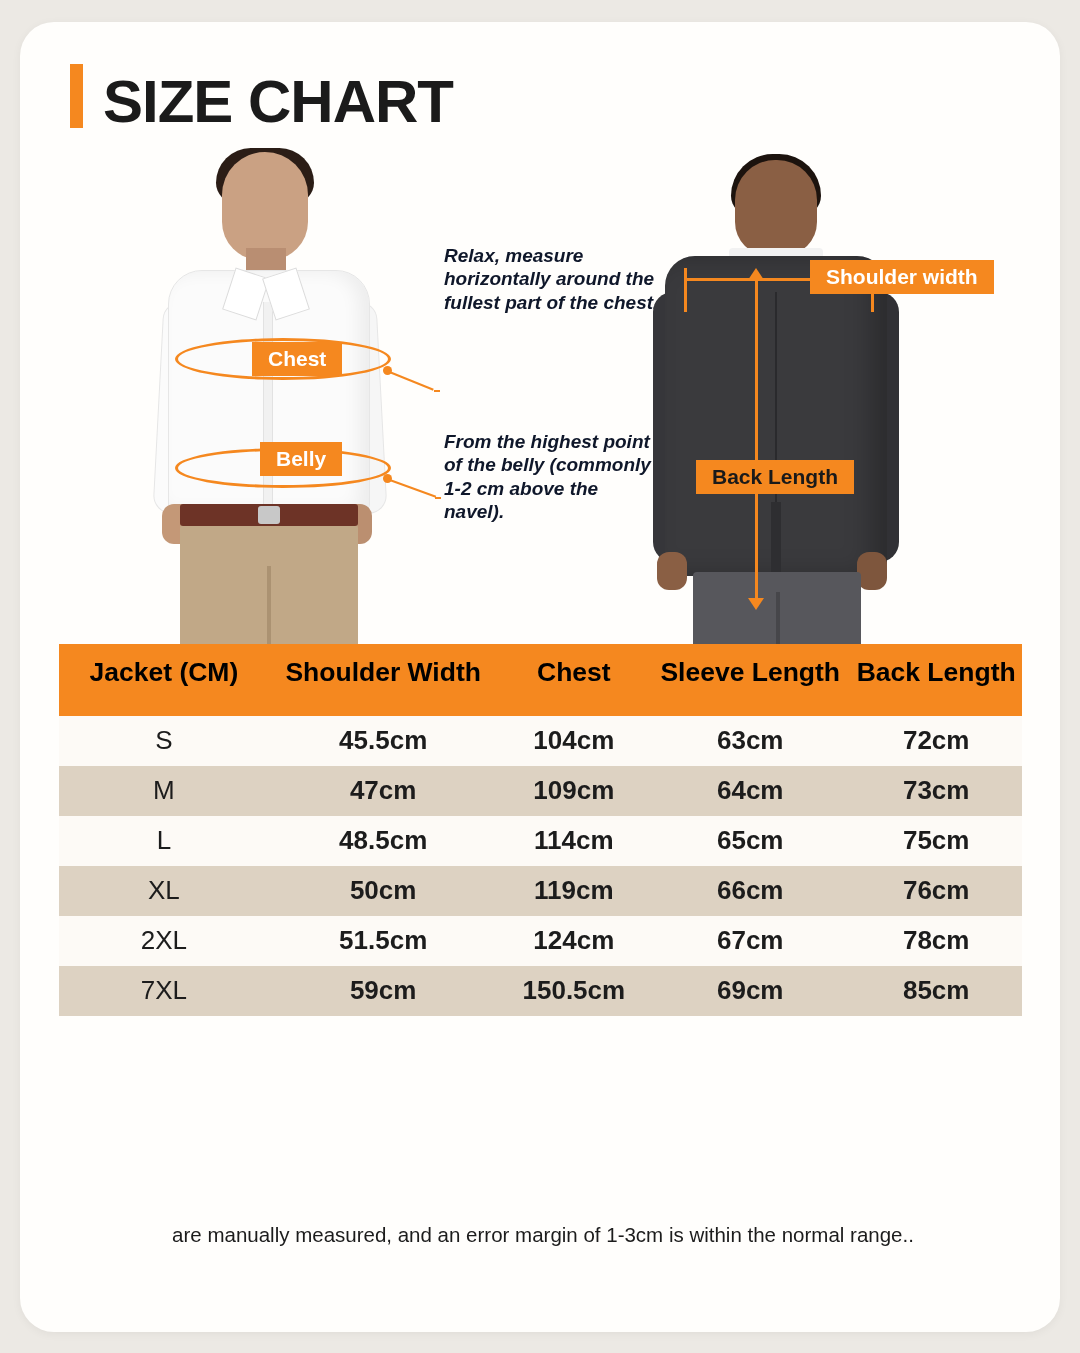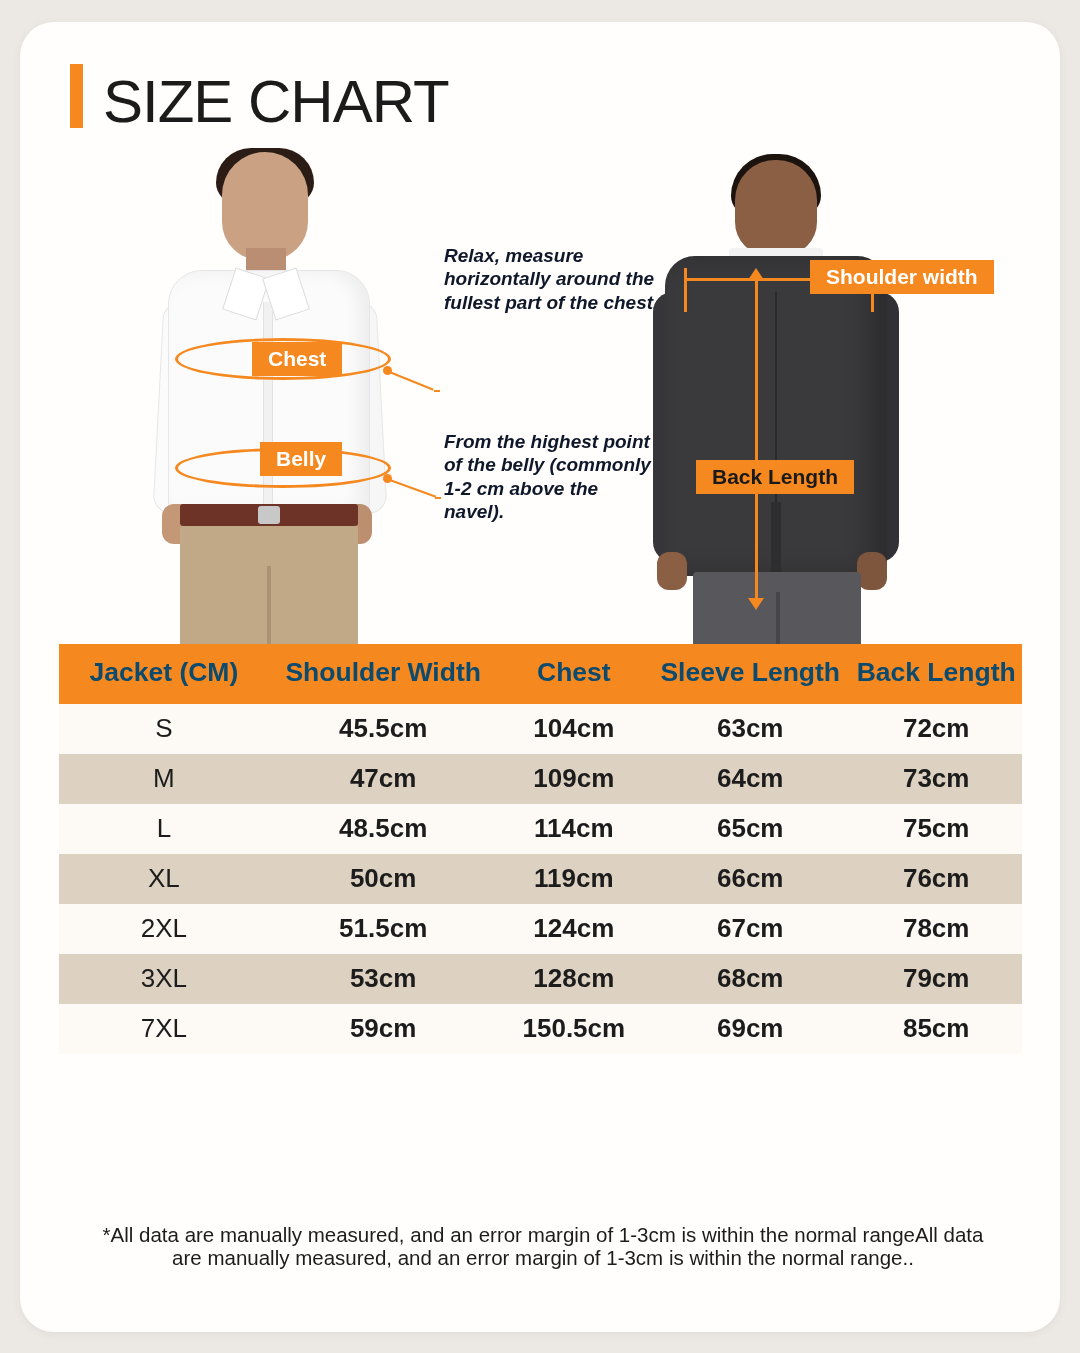--- a/index.html
+++ b/index.html
@@ -43,7 +43,7 @@
   }
   .title-main {
     font-size: 60px;
-    font-weight: normal;
+    font-weight: bold;
     letter-spacing: -1px;
     color: #1b1b1b;
     line-height: 1;

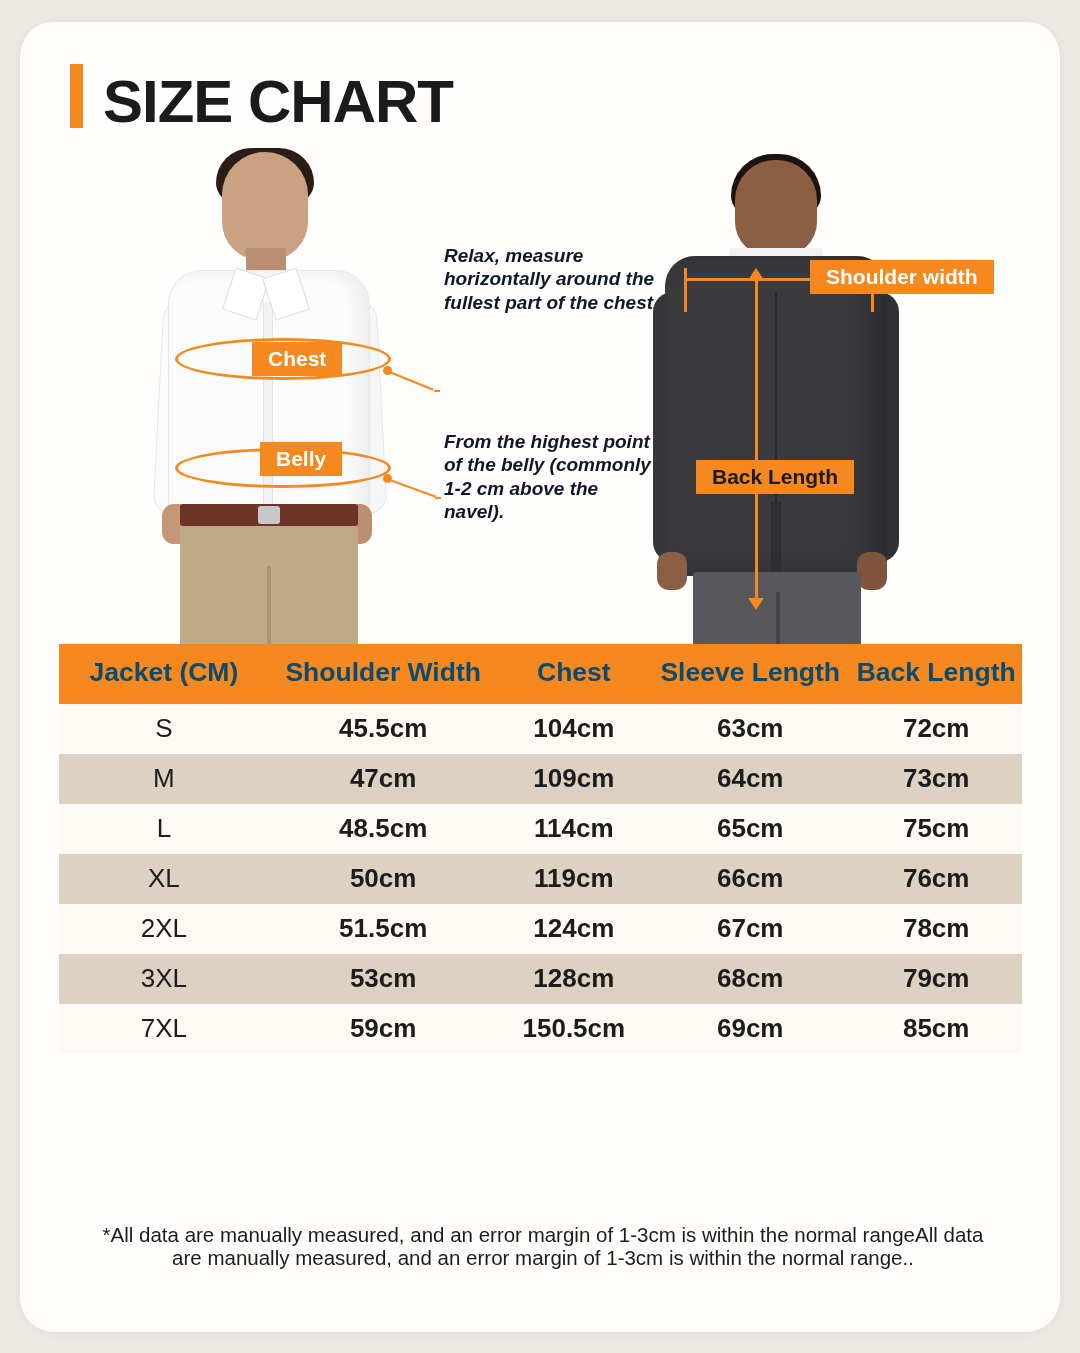--- a/index.html
+++ b/index.html
@@ -399,10 +399,10 @@
   }
   thead th {
     background: #f5881f;
-    color: #0c4a6e;
+    color: #000000;
     font-size: 26.5px;
     font-weight: bold;
-    padding: 13px 0 16px 0;
+    padding: 13px 0 28px 0;
     text-align: center;
   }
   tbody td {

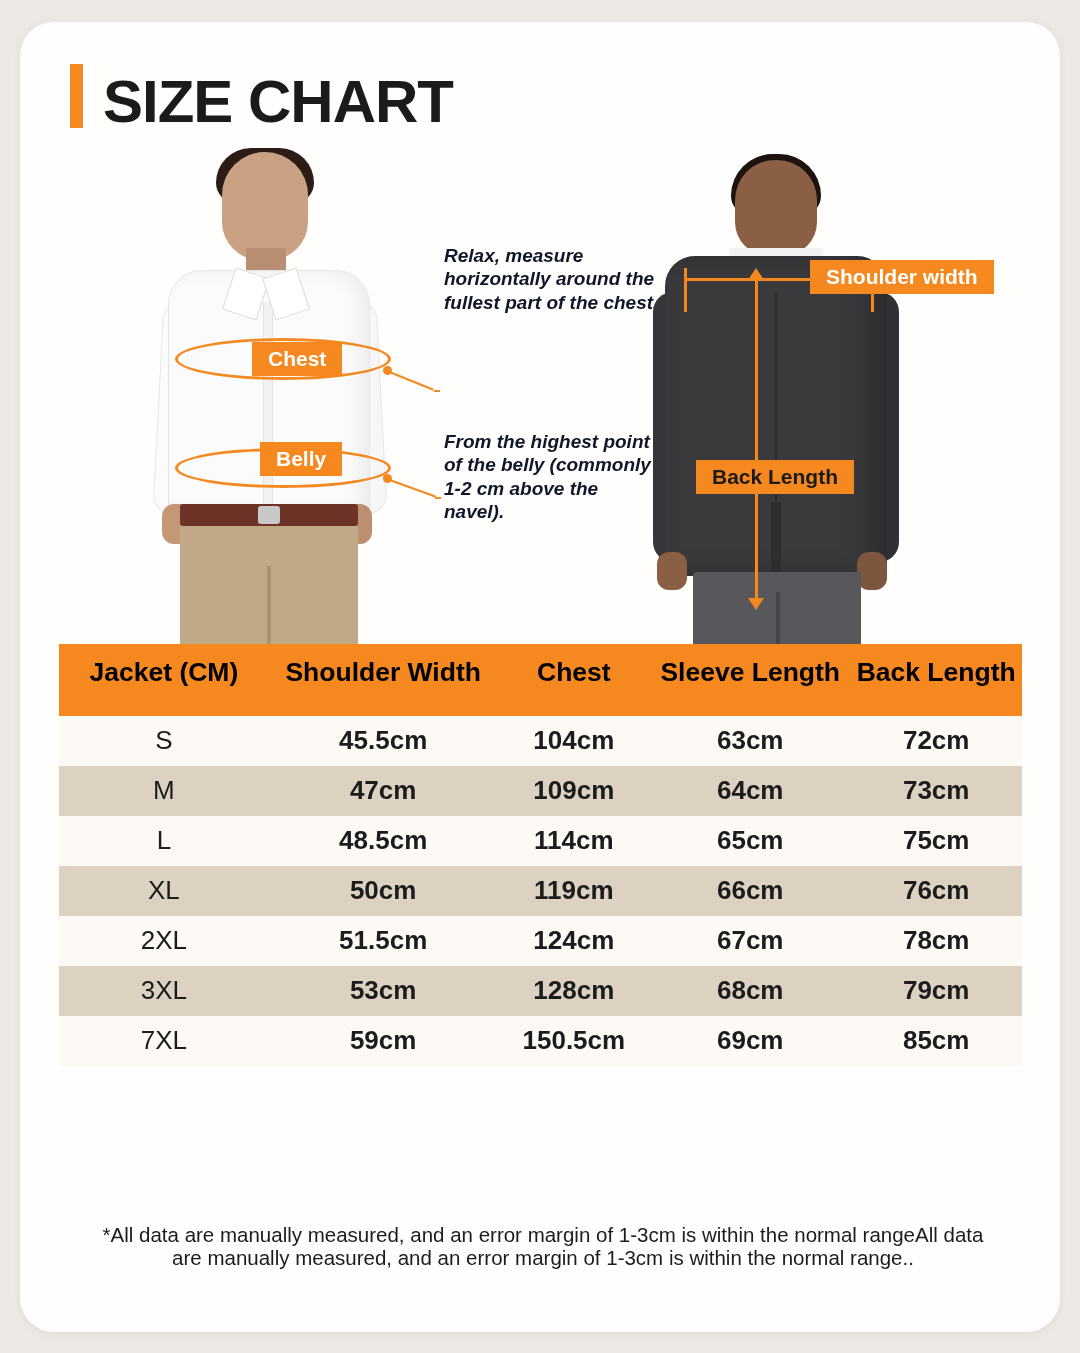--- a/index.html
+++ b/index.html
@@ -548,13 +548,6 @@
             <td>78cm</td>
           </tr>
           <tr>
-            <td class="sizecell">3XL</td>
-            <td>53cm</td>
-            <td>128cm</td>
-            <td>68cm</td>
-            <td>79cm</td>
-          </tr>
-          <tr>
             <td class="sizecell">7XL</td>
             <td>59cm</td>
             <td>150.5cm</td>

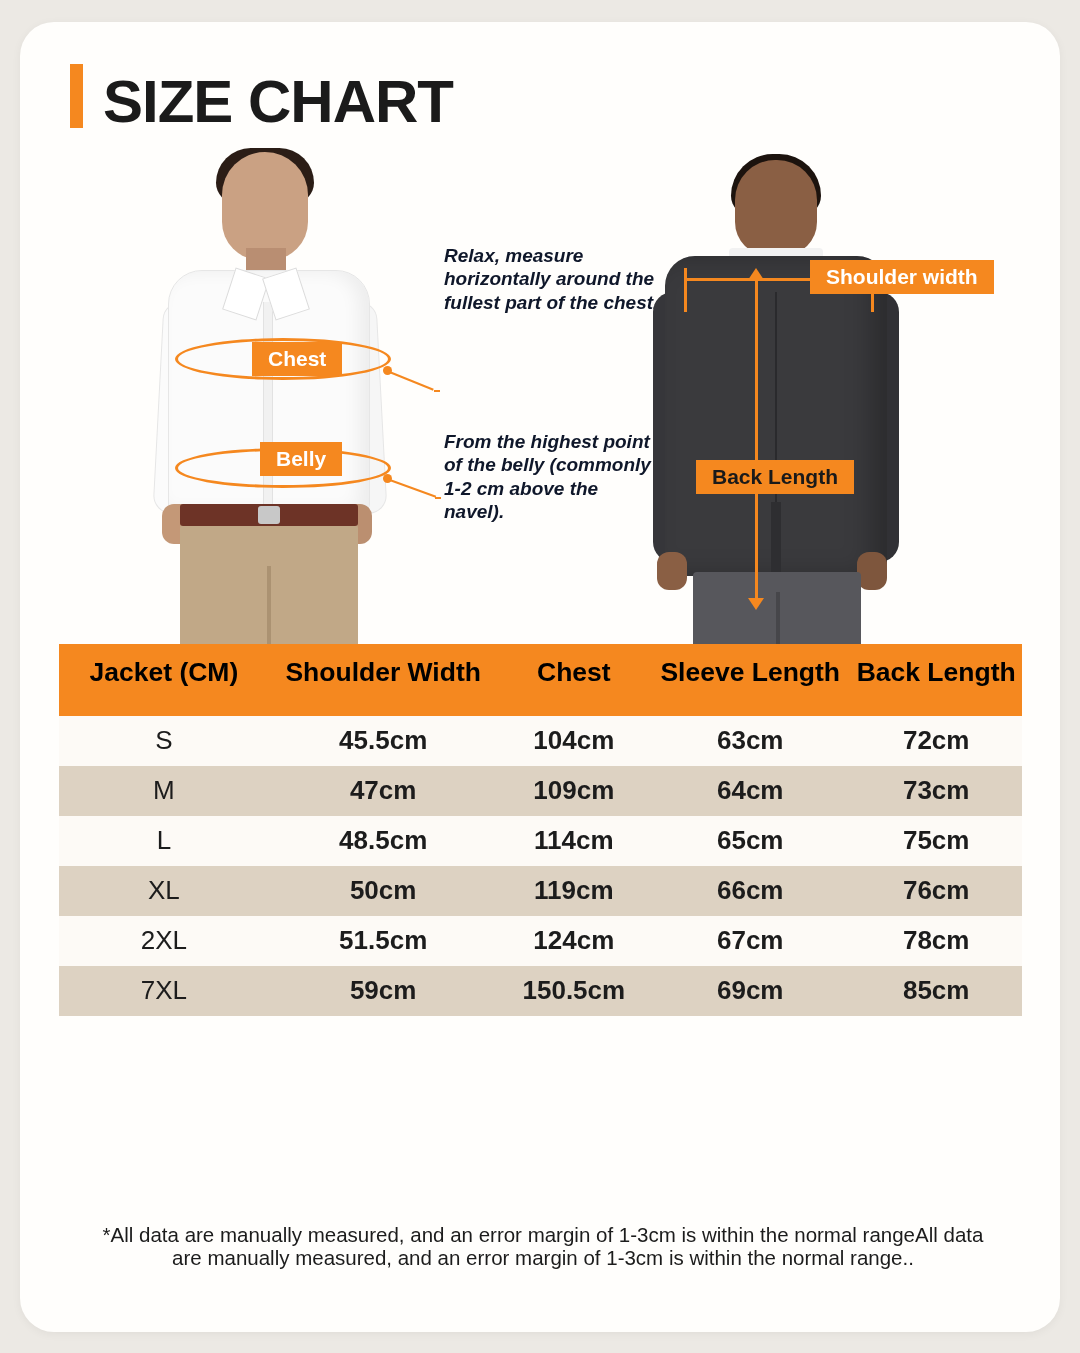--- a/index.html
+++ b/index.html
@@ -559,7 +559,6 @@
     </div>
 
     <div class="footnote">
-      <div>*All data are manually measured, and an error margin of 1-3cm is within the normal rangeAll data</div>
       <div>are manually measured, and an error margin of 1-3cm is within the normal range..</div>
     </div>
 

